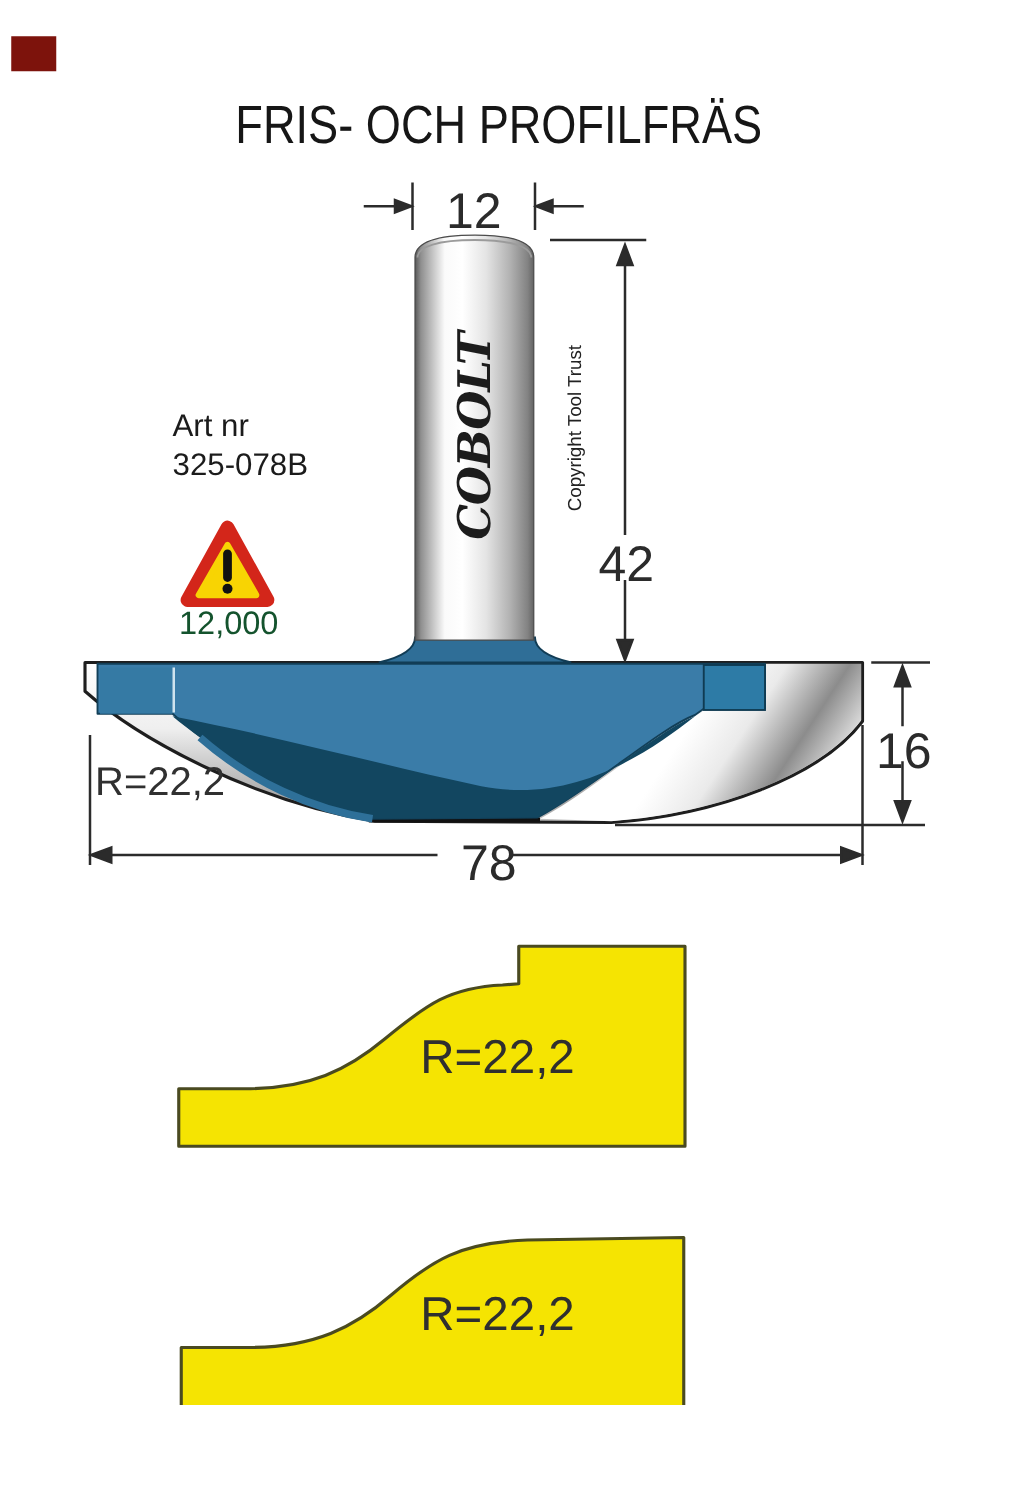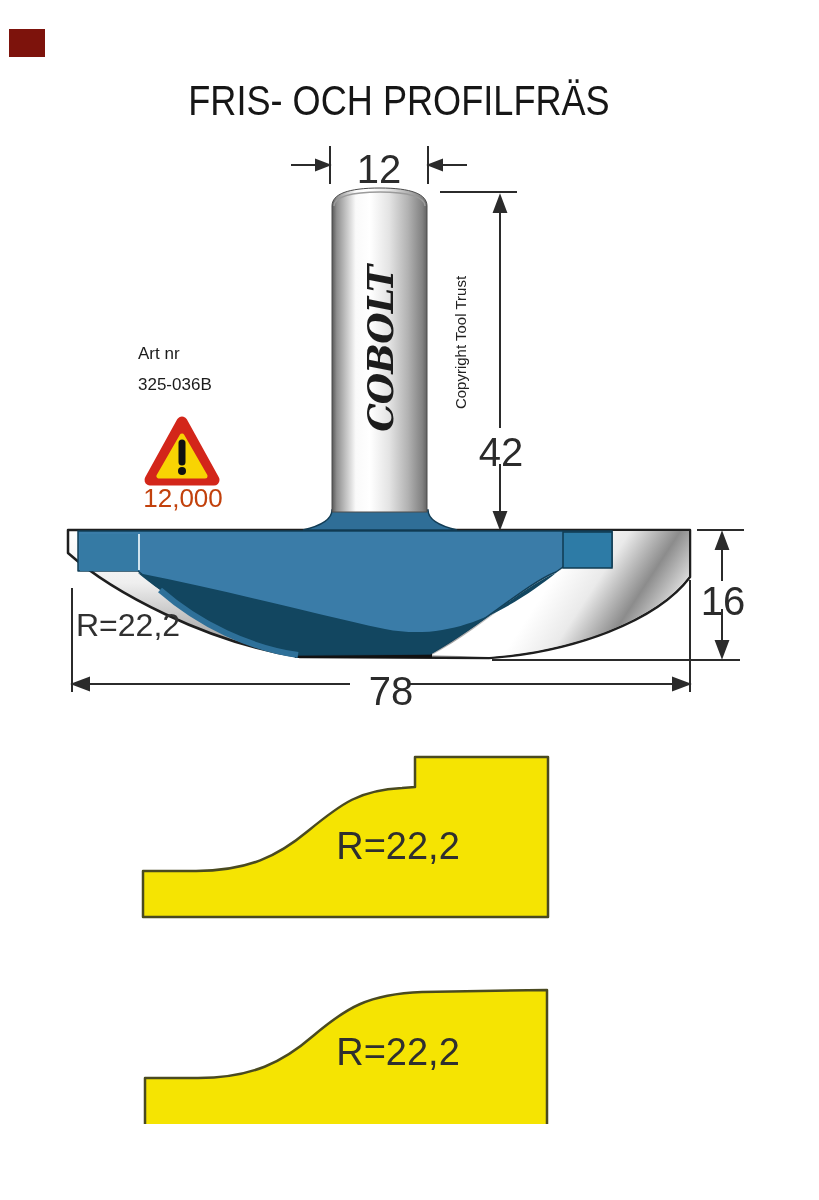--- a/index.html
+++ b/index.html
@@ -14,7 +14,7 @@
   .lbl-42{left:476px;top:430px;width:50px;}
   .lbl-16{left:698px;top:579px;width:50px;}
   .lbl-78{left:366px;top:669px;width:50px;}
-  .artnr{left:138px;top:326px;font-size:17px;line-height:31px;color:#1b1b1b;margin-top:12px;}
+  .artnr{left:138px;top:326px;font-size:25px;line-height:31px;color:#1b1b1b;}
   .rpm{left:133px;top:483px;width:100px;text-align:center;font-size:26px;color:#c2410c;}
   .brand{left:290px;top:327px;width:180px;height:44px;line-height:44px;text-align:center;
          transform:rotate(-90deg);transform-origin:50% 50%;

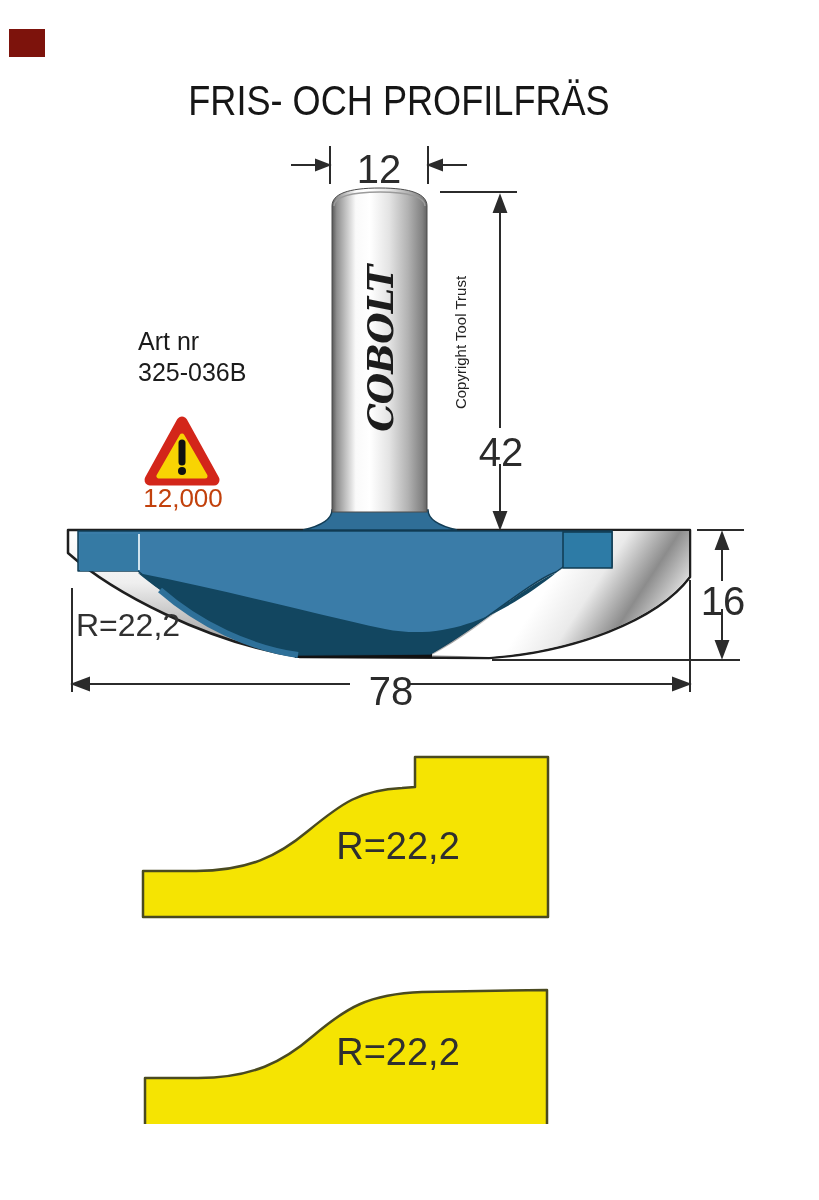--- a/index.html
+++ b/index.html
@@ -126,7 +126,7 @@
 
   <div class="abs artnr">
     <div>Art nr</div>
-    <div>325-036B</div>
+    <div>325-078B</div>
   </div>
 
   <div class="abs rpm">12,000</div>

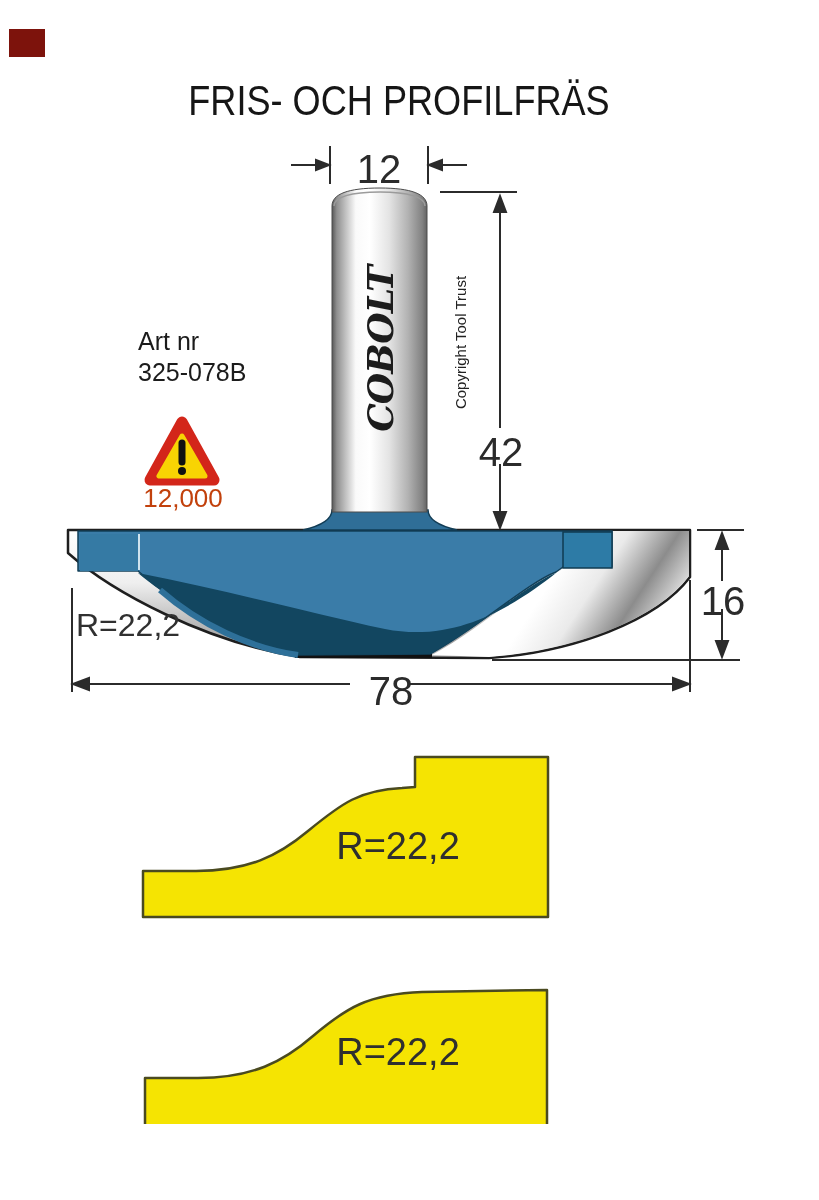--- a/index.html
+++ b/index.html
@@ -15,7 +15,7 @@
   .lbl-16{left:698px;top:579px;width:50px;}
   .lbl-78{left:366px;top:669px;width:50px;}
   .artnr{left:138px;top:326px;font-size:25px;line-height:31px;color:#1b1b1b;}
-  .rpm{left:133px;top:483px;width:100px;text-align:center;font-size:26px;color:#c2410c;}
+  .rpm{left:133px;top:483px;width:100px;text-align:center;font-size:26px;color:#14532d;}
   .brand{left:290px;top:327px;width:180px;height:44px;line-height:44px;text-align:center;
          transform:rotate(-90deg);transform-origin:50% 50%;
          font-family:"DejaVu Serif",serif;font-style:italic;font-weight:bold;

